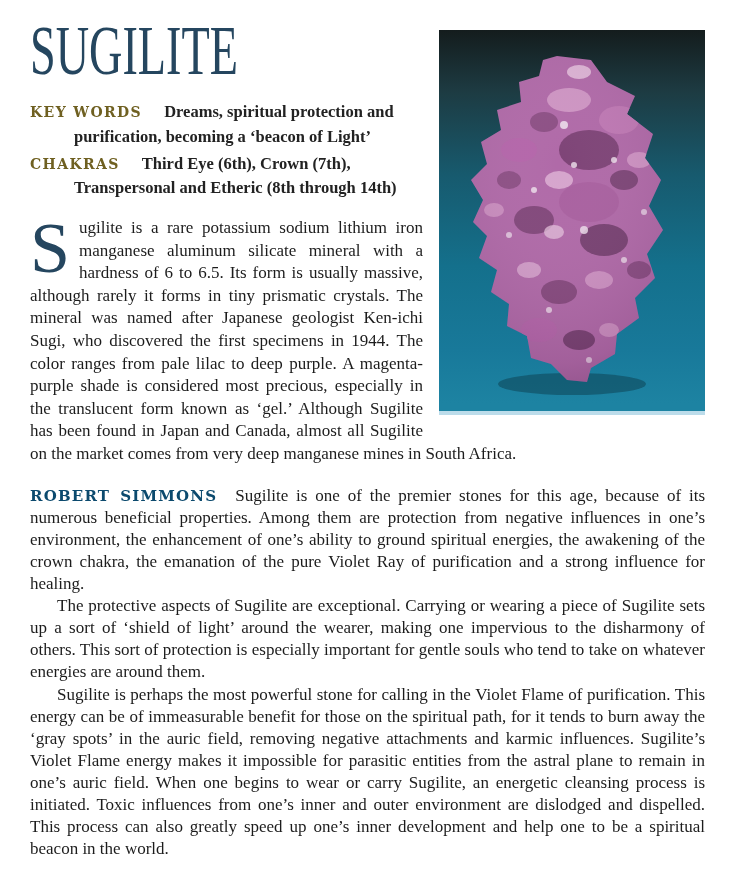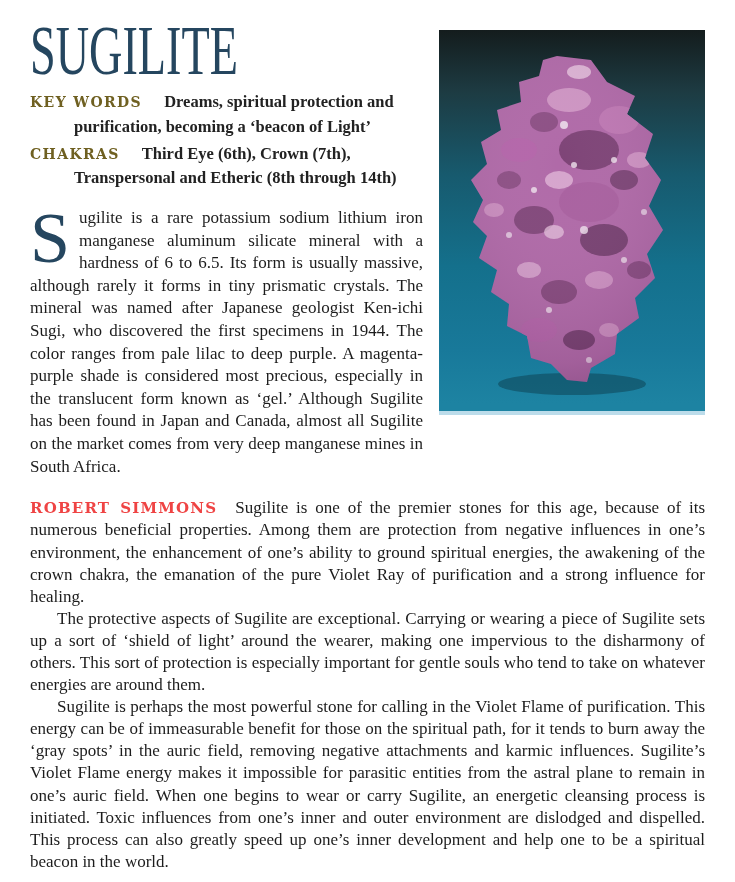--- a/index.html
+++ b/index.html
@@ -32,7 +32,7 @@
   }
 
   
-  .props { margin-top: 4px; }
+  .props { margin-top: 14px; }
   .prop {
     font-size: 16.5px; font-weight: bold; line-height: 1.5;
     padding-left: 44px; text-indent: -44px; margin: 2px 0;

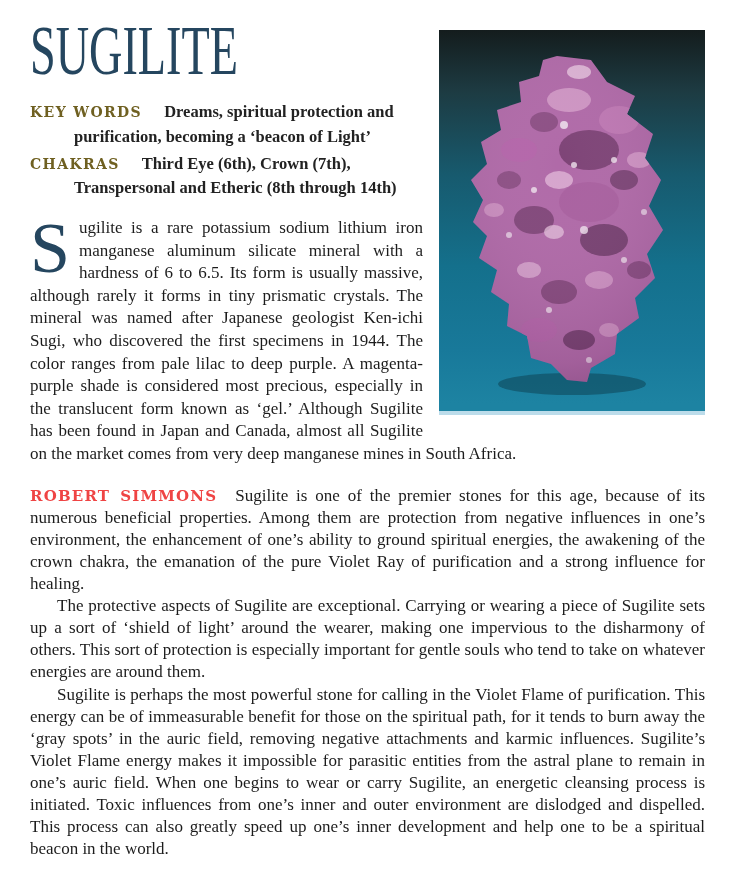--- a/index.html
+++ b/index.html
@@ -64,7 +64,7 @@
   .section p + p { text-indent: 27px; }
   .author-label {
     font-family: "DejaVu Serif", serif;
-    font-size: 15px; font-weight: bold; color: #ef4444;
+    font-size: 15px; font-weight: bold; color: #0c4a6e;
     letter-spacing: 1.2px; margin-right: 18px;
   }
 </style>

